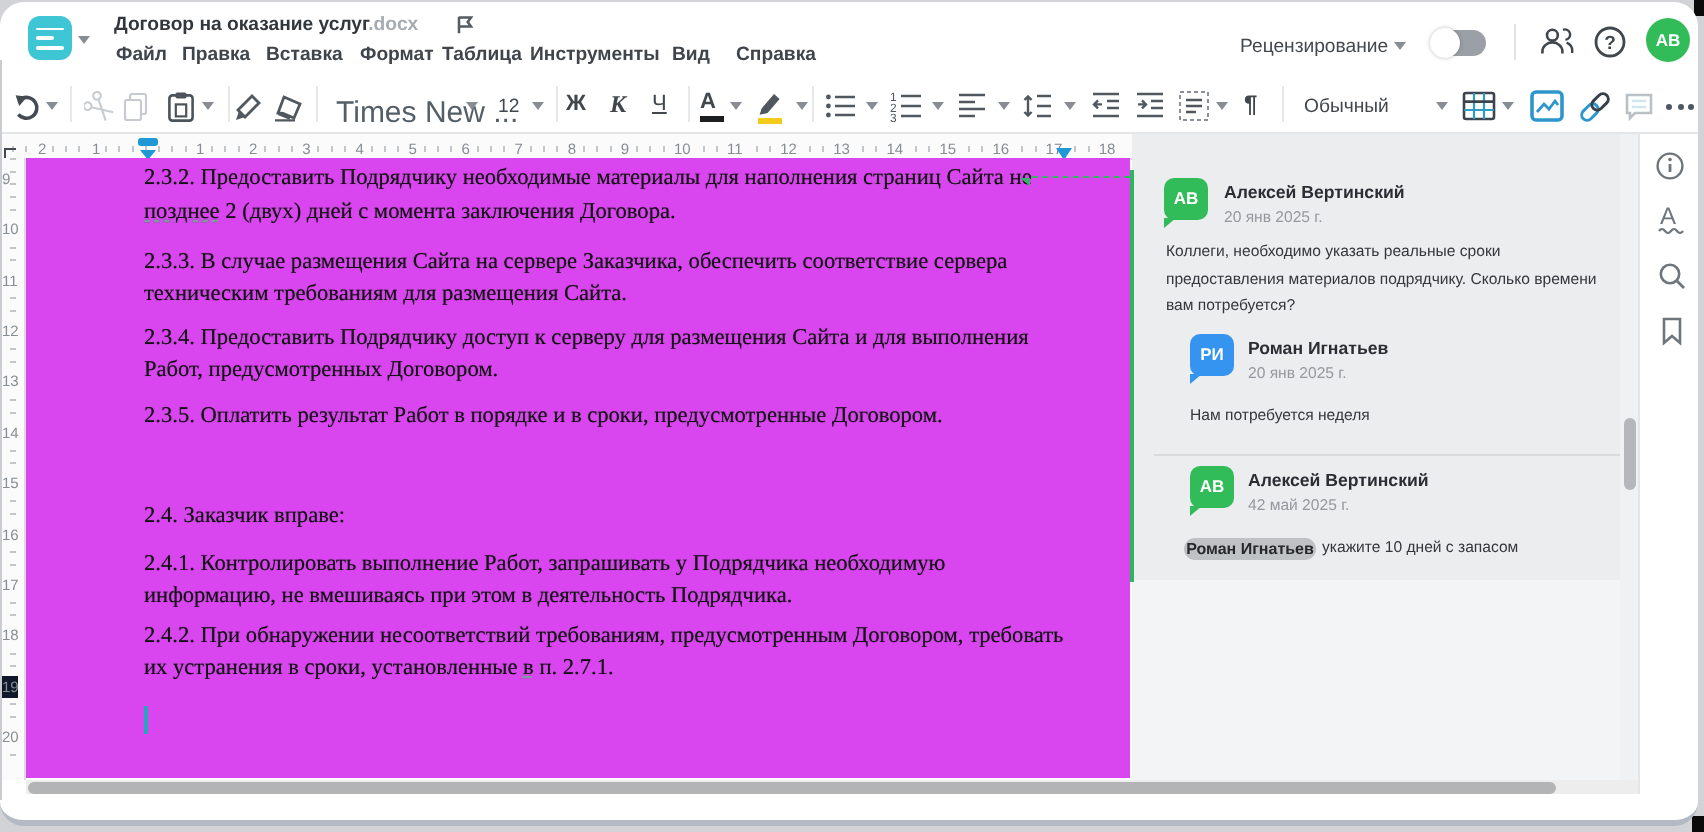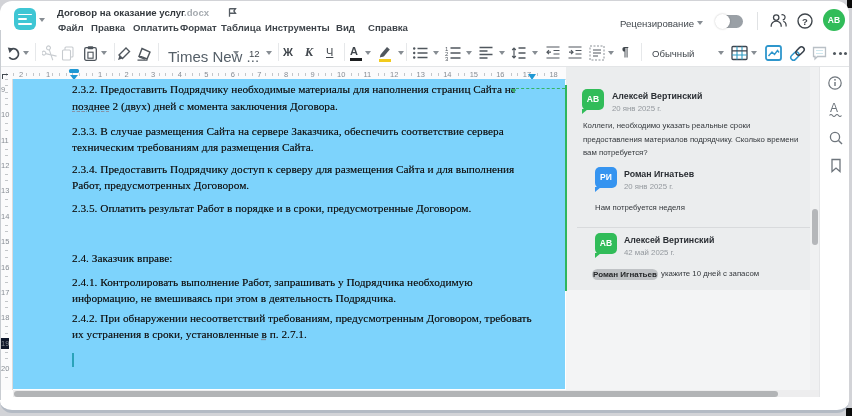--- a/index.html
+++ b/index.html
@@ -87,7 +87,7 @@
     <div class="abs" id="menu">
       <span style="left:58px">Файл</span>
       <span style="left:91px">Правка</span>
-      <span style="left:133px">Оплатить</span>
+      <span style="left:133px">Вставка</span>
       <span style="left:180px">Формат</span>
       <span style="left:221px">Таблица</span>
       <span style="left:265px">Инструменты</span>

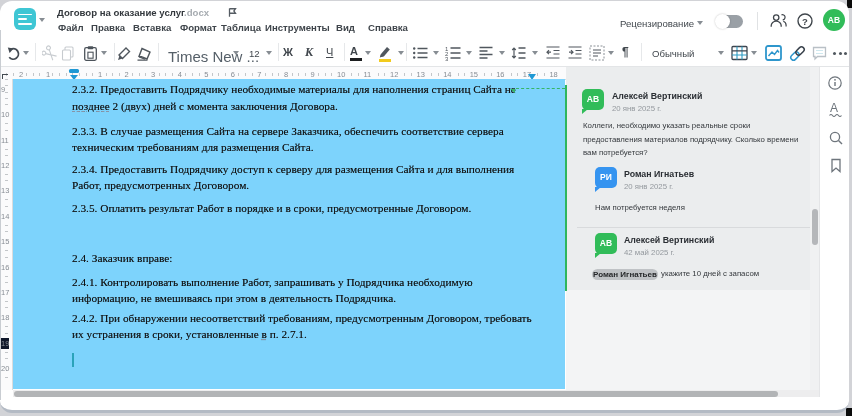--- a/index.html
+++ b/index.html
@@ -34,7 +34,7 @@
   .rnum { position:absolute; font-size:7.5px; color:#878d94; }
   #vruler { left:0; top:78px; width:13px; height:311px; background:#fbfbfc; border-right:1px solid #dadcdd; }
   
-  #page { left:13px; top:78px; width:552px; height:310px; background:#7dd3fc; }
+  #page { left:13px; top:78px; width:552px; height:310px; background:#d946ef; }
   #doc { position:absolute; left:59px; top:0px; width:470px; font-family:"Liberation Serif",serif;
          font-size:11.3px; line-height:16.5px; color:#111; text-shadow:0 0 0.35px rgba(17,17,17,0.55); }
   #doc p { position:absolute; left:0; white-space:nowrap; }

